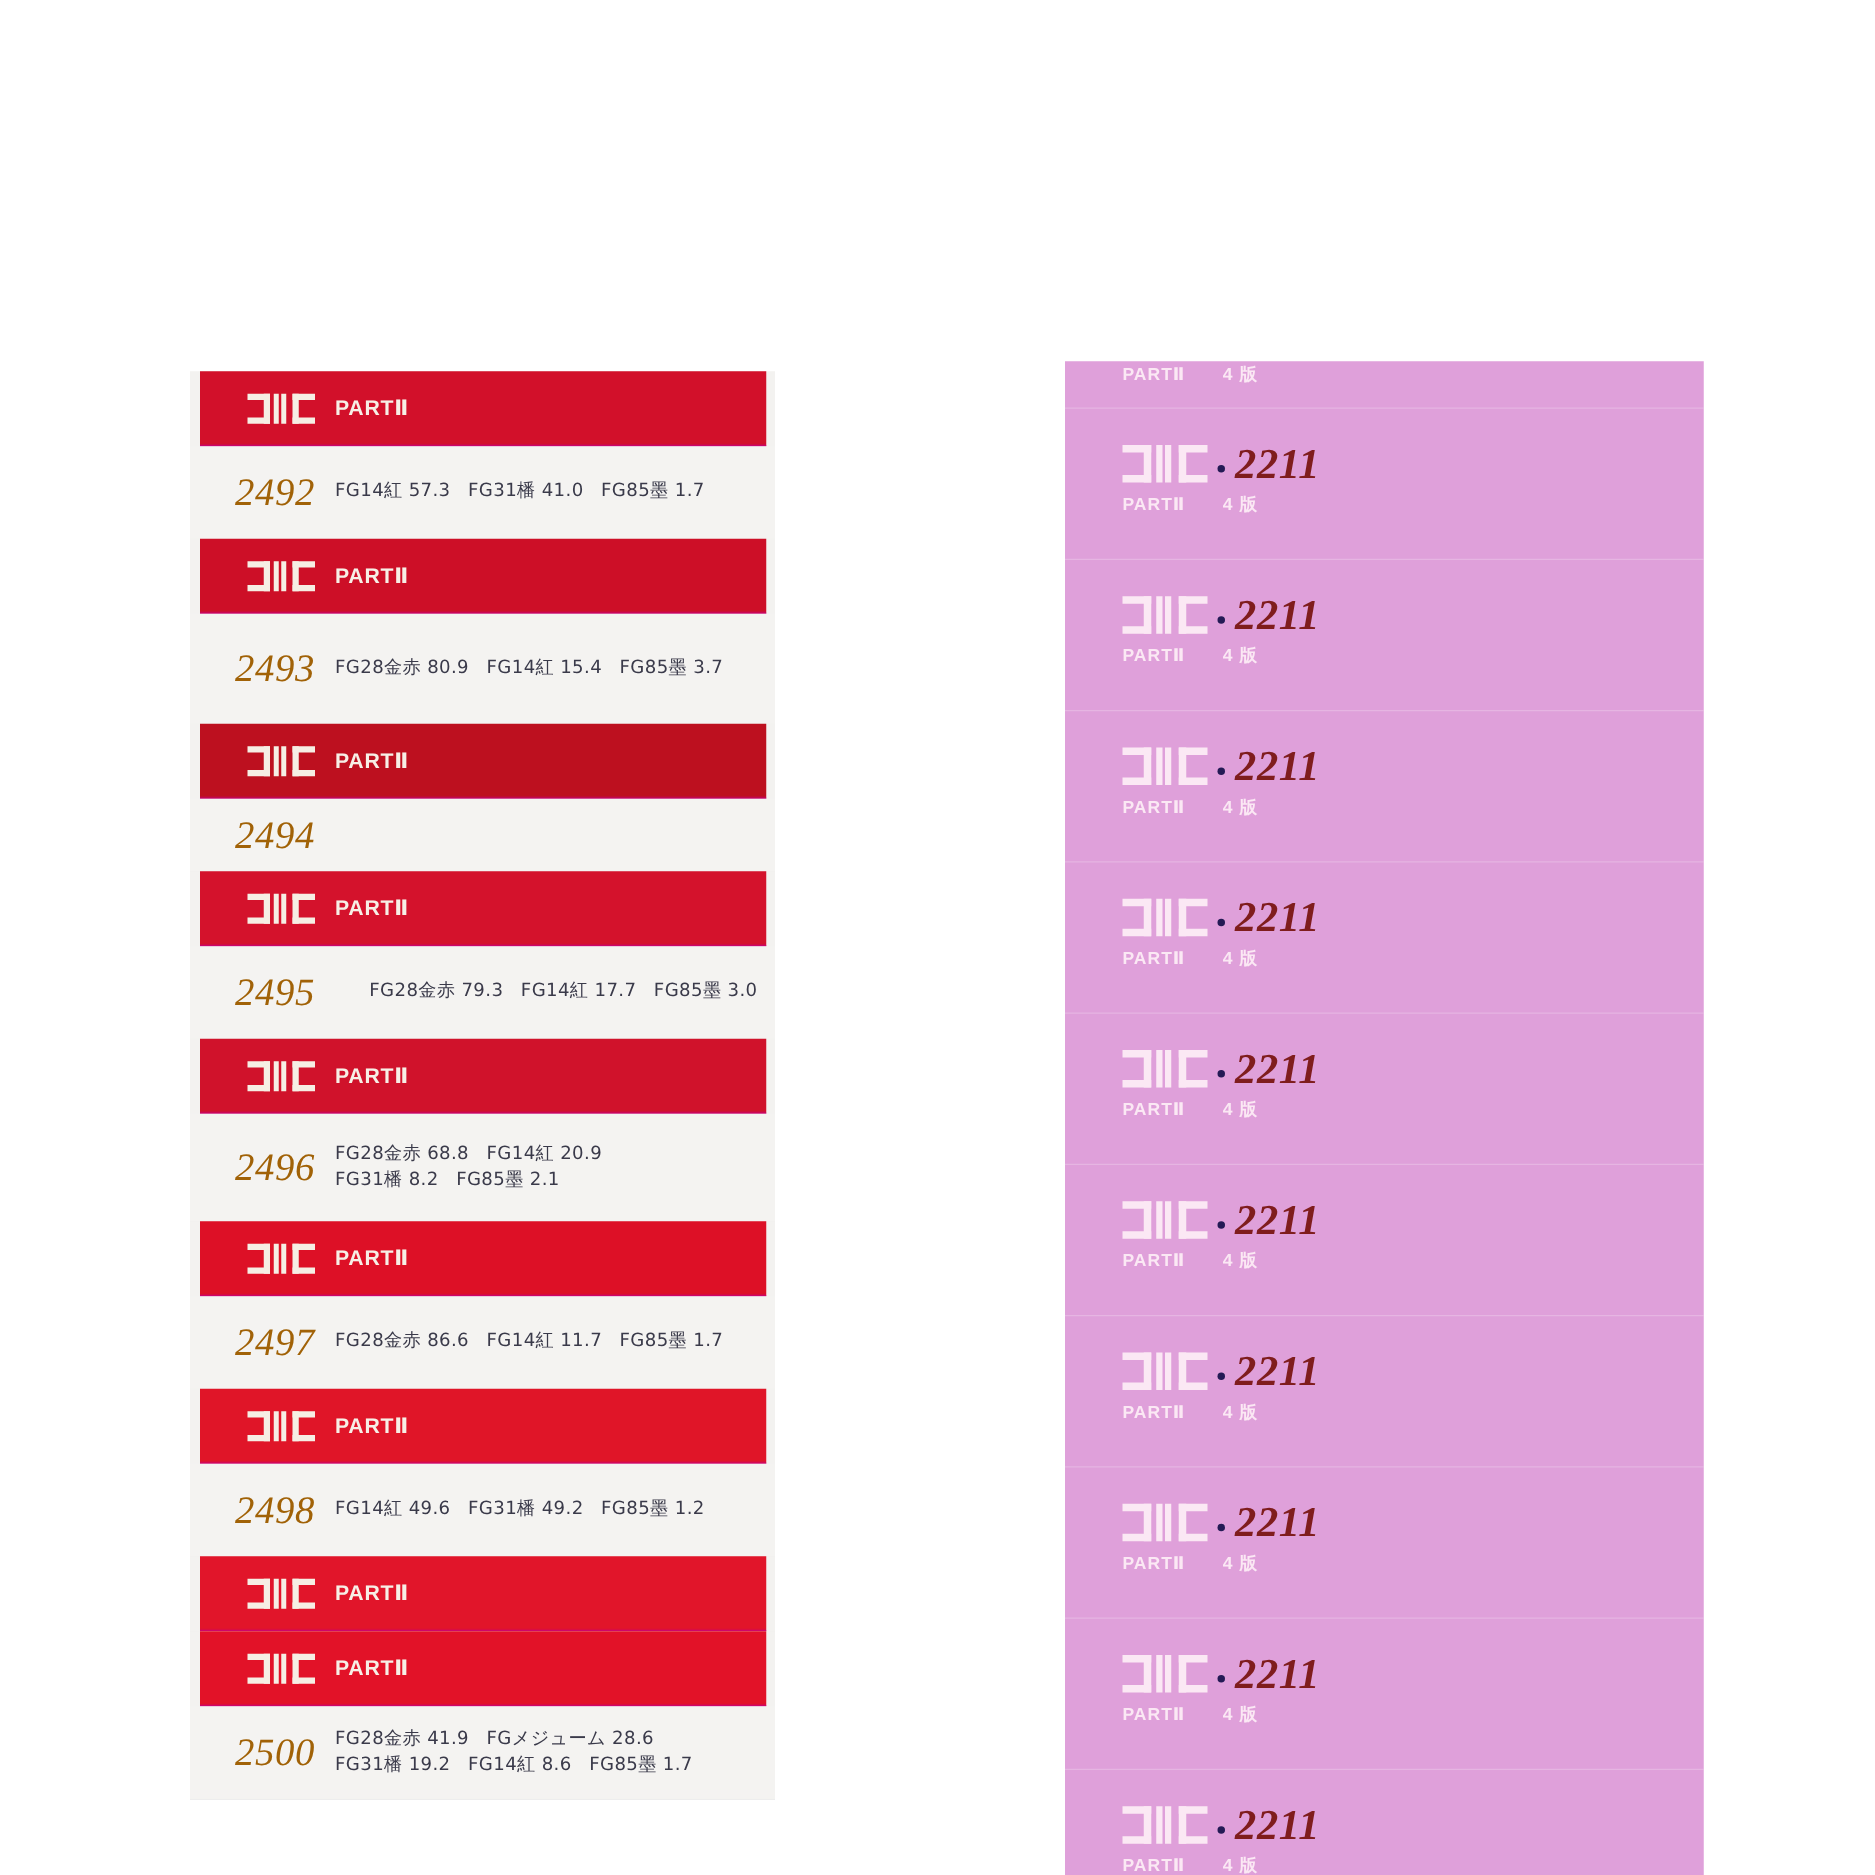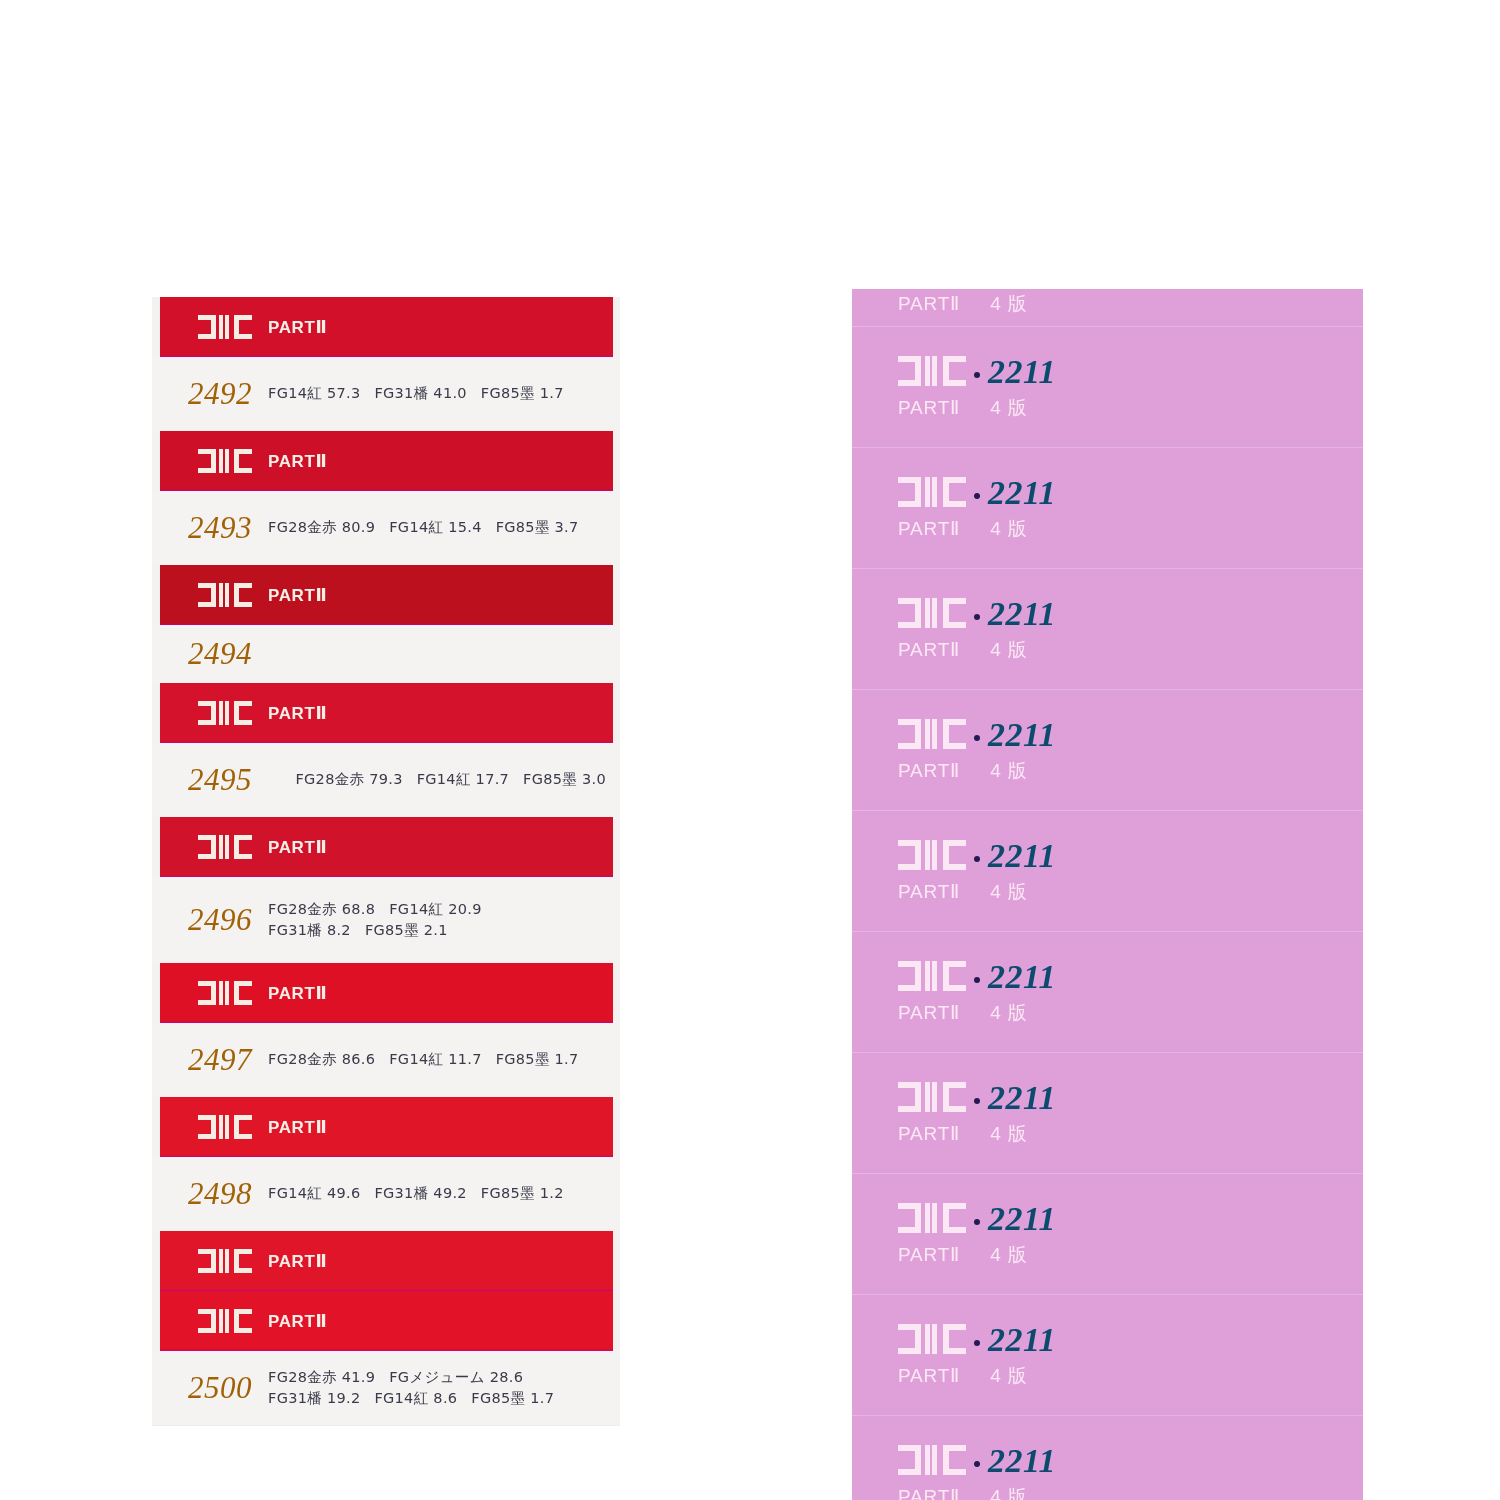--- a/index.html
+++ b/index.html
@@ -188,8 +188,8 @@
     left: 46px;
     top: 68px;
     color: #fbe8f4;
-    font-size: 19px;
-    font-weight: normal;
+    font-size: 14px;
+    font-weight: bold;
     letter-spacing: 0.8px;
     white-space: nowrap;
   }

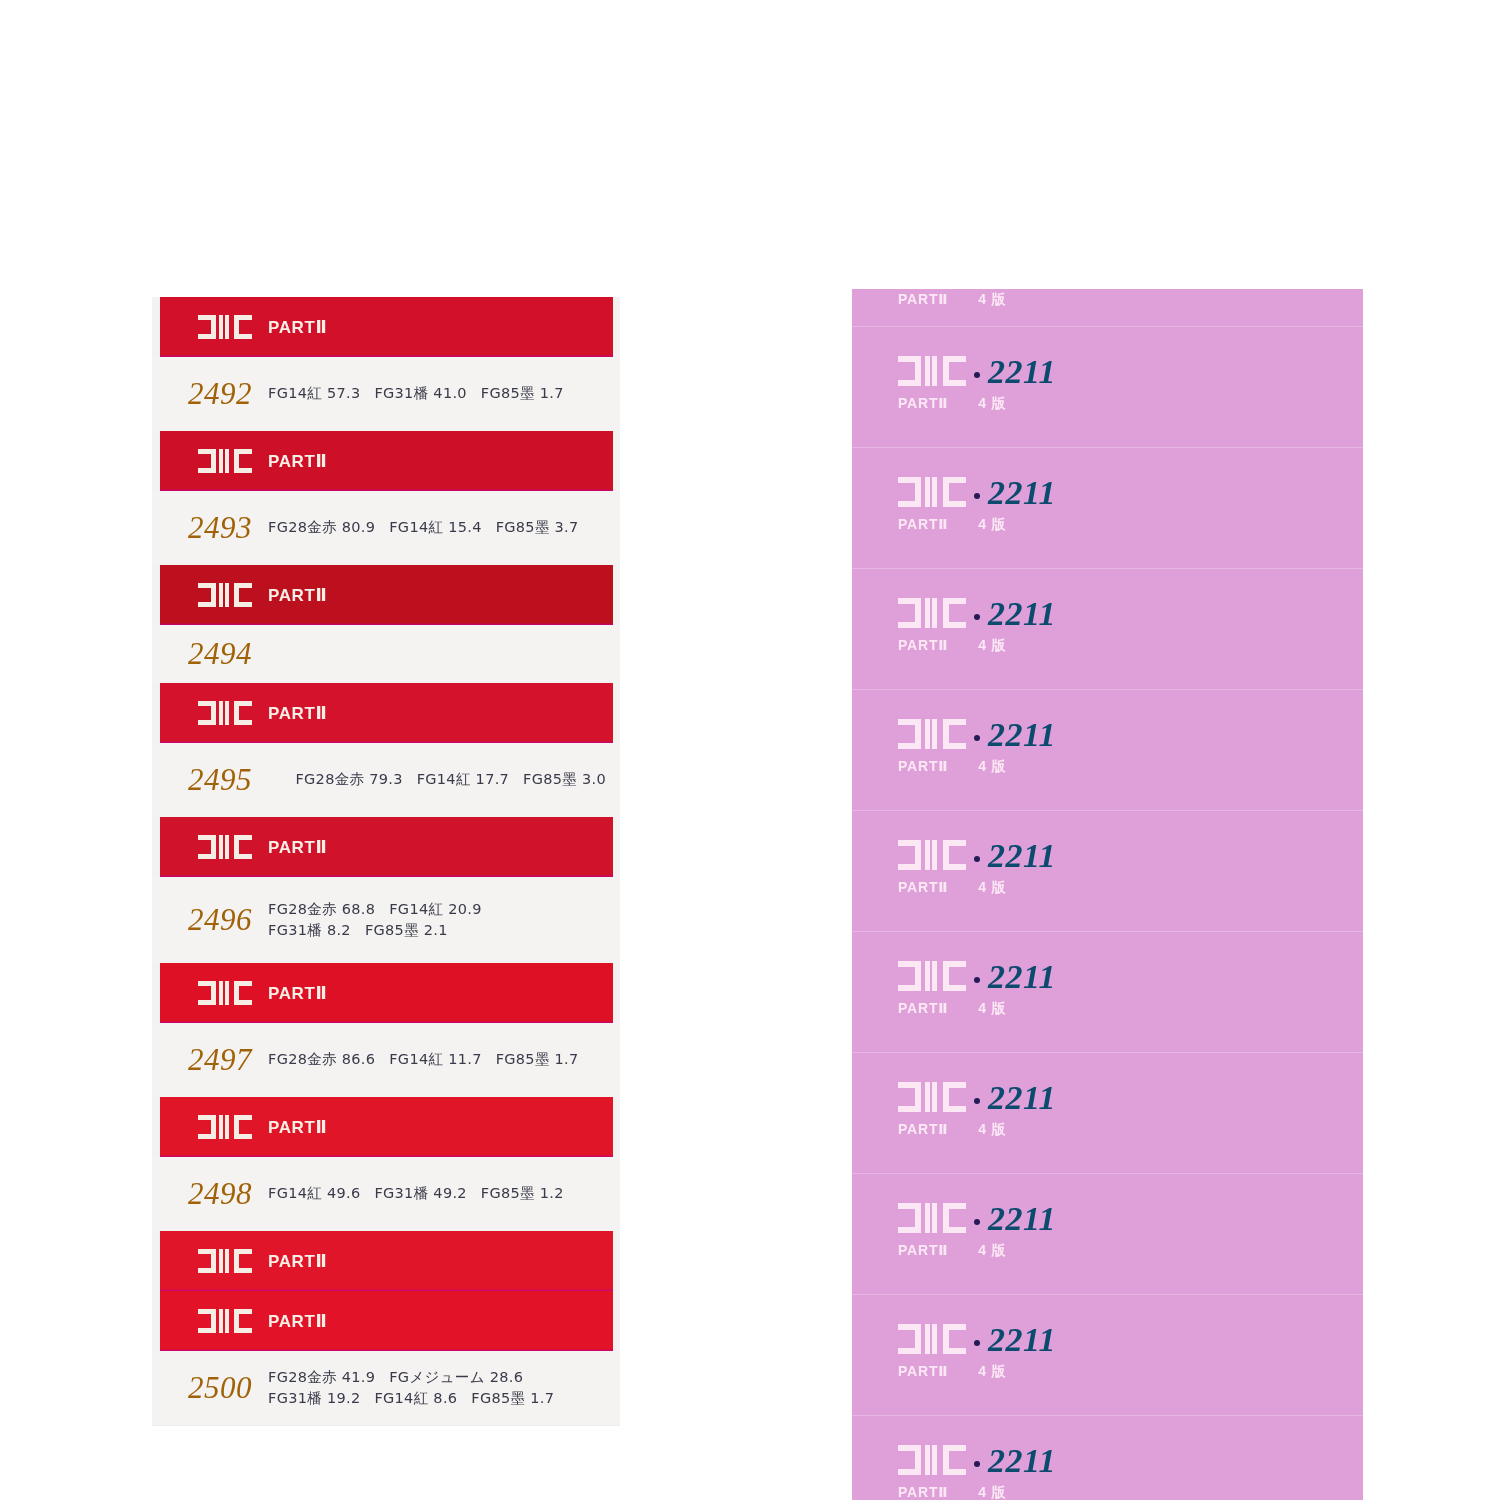--- a/index.html
+++ b/index.html
@@ -179,7 +179,7 @@
     font-style: italic;
     font-weight: bold;
     font-size: 34px;
-    color: #0c4a6e;
+    color: #7f1d1d;
     letter-spacing: 0.5px;
     text-align: center;
   }

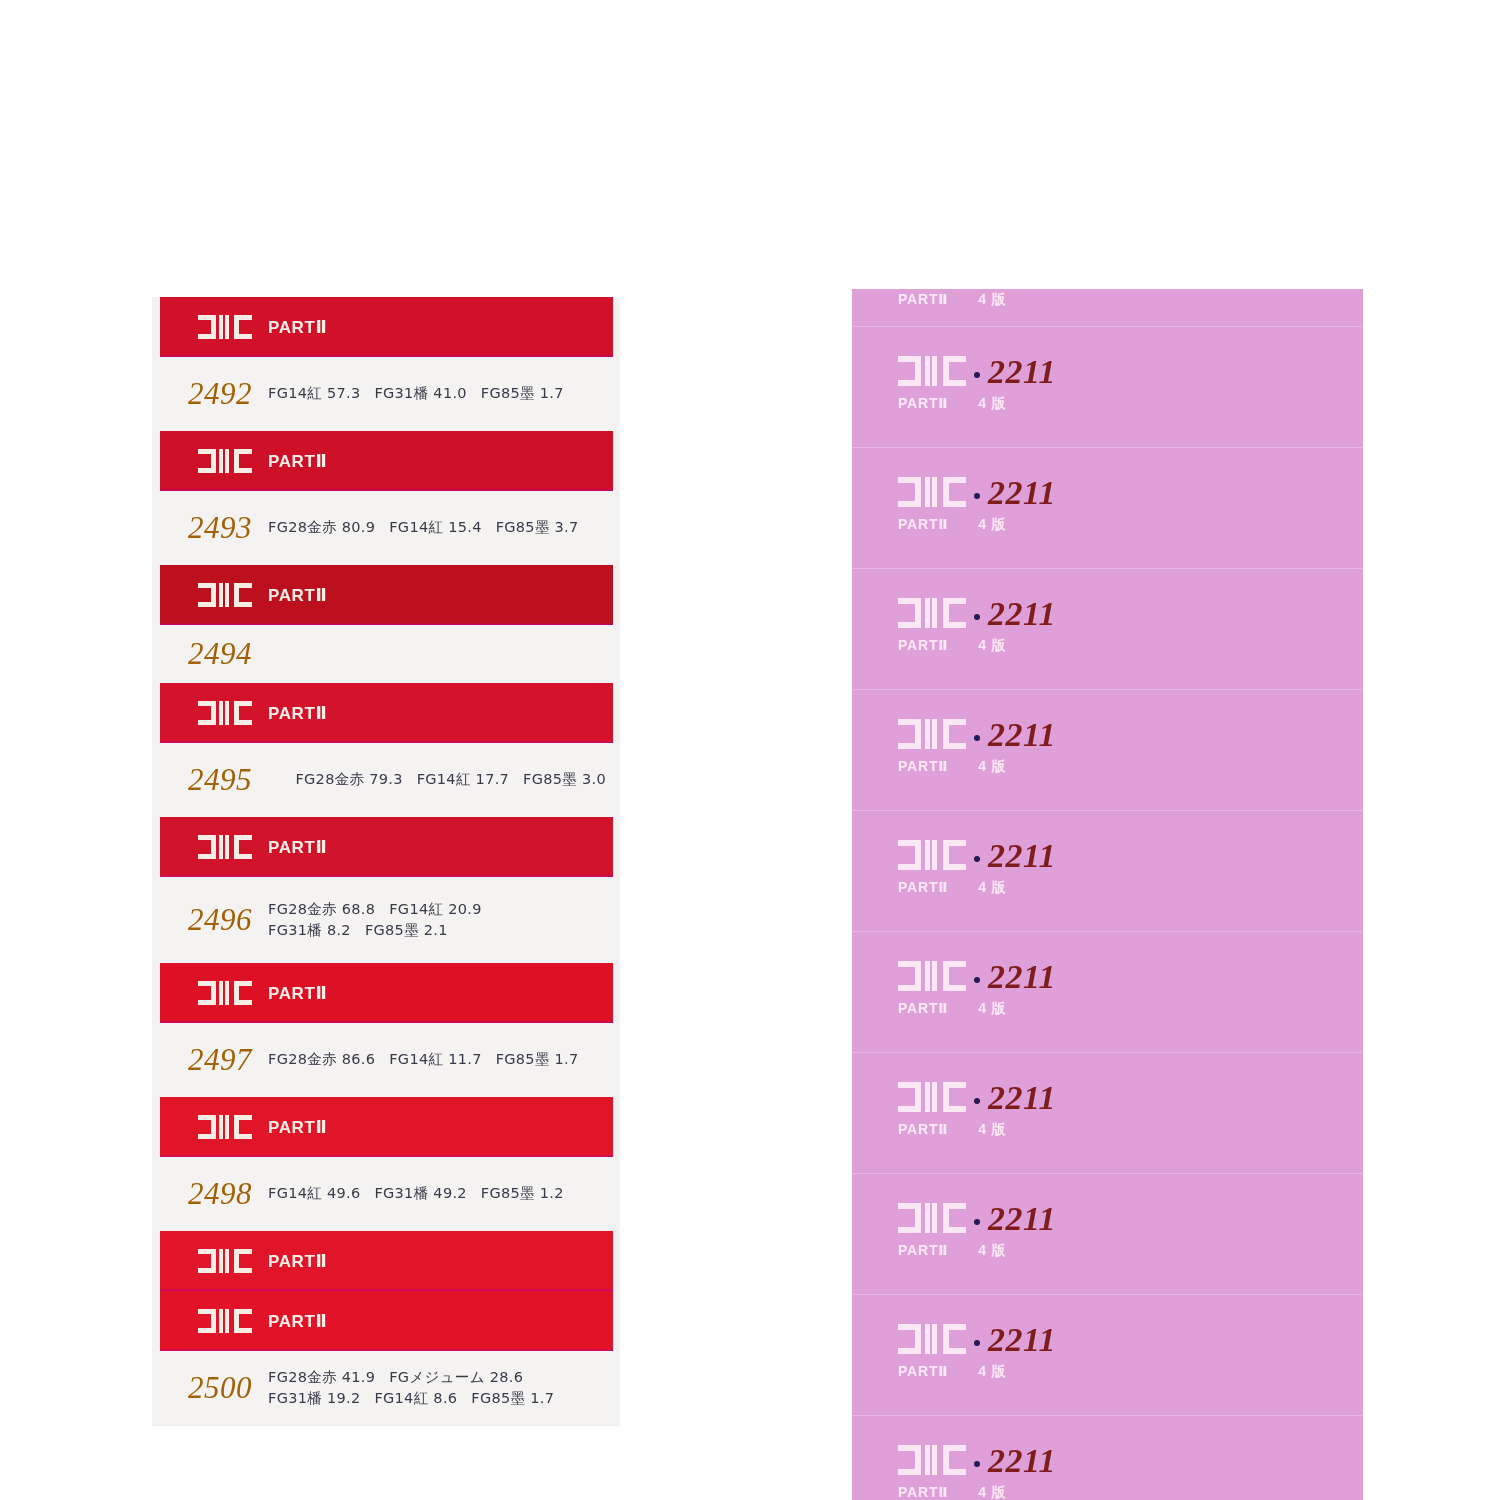--- a/index.html
+++ b/index.html
@@ -234,7 +234,7 @@
         </div>
         <div class="part-text">PARTⅡ</div>
       </div>
-      <div class="swatch-label-row" style="height: 74px;">
+      <div class="swatch-label-row" style="height: 88px;">
         <div class="swatch-number">2493</div>
         <div class="swatch-formula">
           <span class="fline"><span>FG28金赤 80.9</span><span>FG14紅 15.4</span><span>FG85墨 3.7</span></span>

